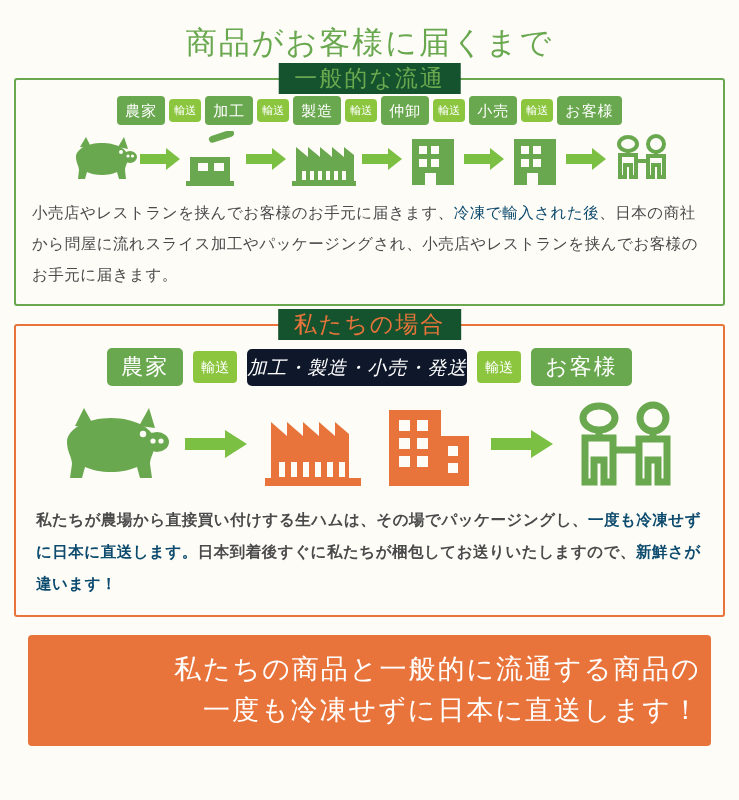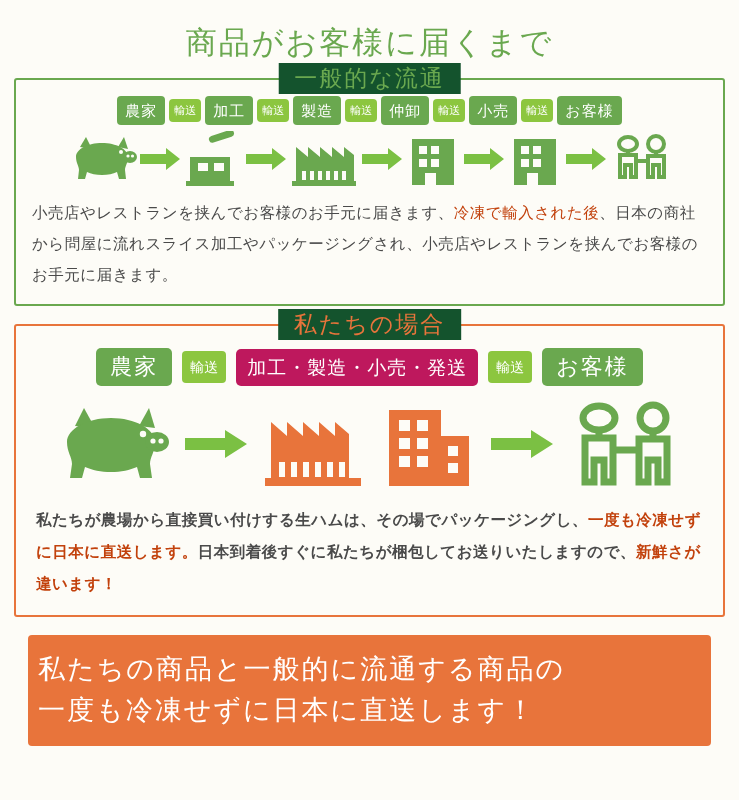--- a/index.html
+++ b/index.html
@@ -95,7 +95,7 @@
     padding:4px 16px 14px 16px;
     letter-spacing:0.5px;
   }
-  .hl-orange{color:#c2410c;}
+  .hl-orange{color:#0c4a6e;}
   .body-text.second{
     font-size:15.5px;
     line-height:2.05;

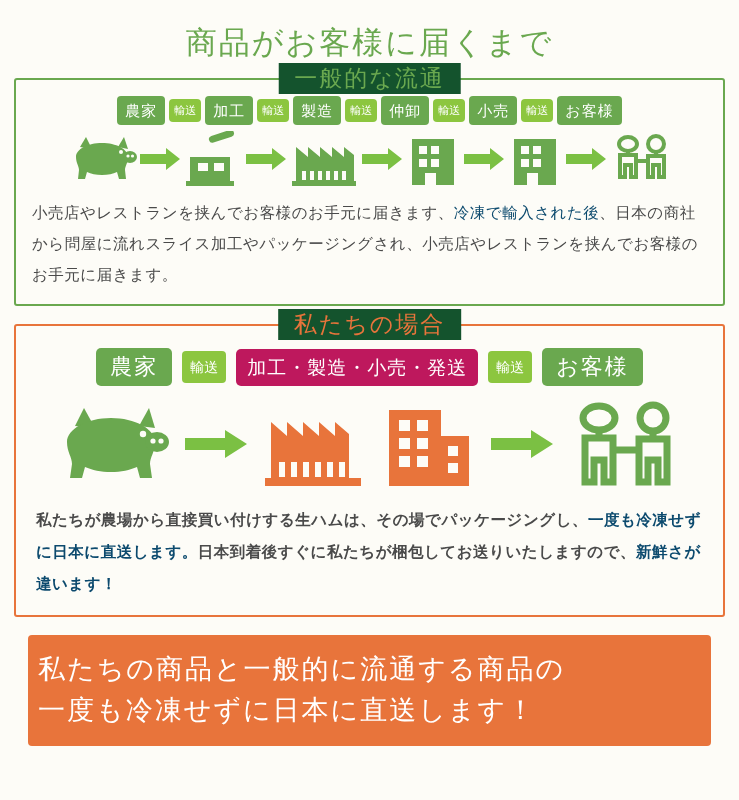--- a/index.html
+++ b/index.html
@@ -120,8 +120,8 @@
     font-size:14px;padding:9px 8px;line-height:1;letter-spacing:0;
   }
   .chip-orange{
-    background:#be185d;color:#fff;border-radius:5px;
-    font-size:19px;padding:9px 11px;letter-spacing:1px;line-height:1;
+    background:#0f172a;color:#fff;border-radius:5px;
+    font-size:19px;padding:9px 0;letter-spacing:1px;line-height:1;font-style:italic;
   }
   .icon-row2{
     display:flex;align-items:center;justify-content:center;

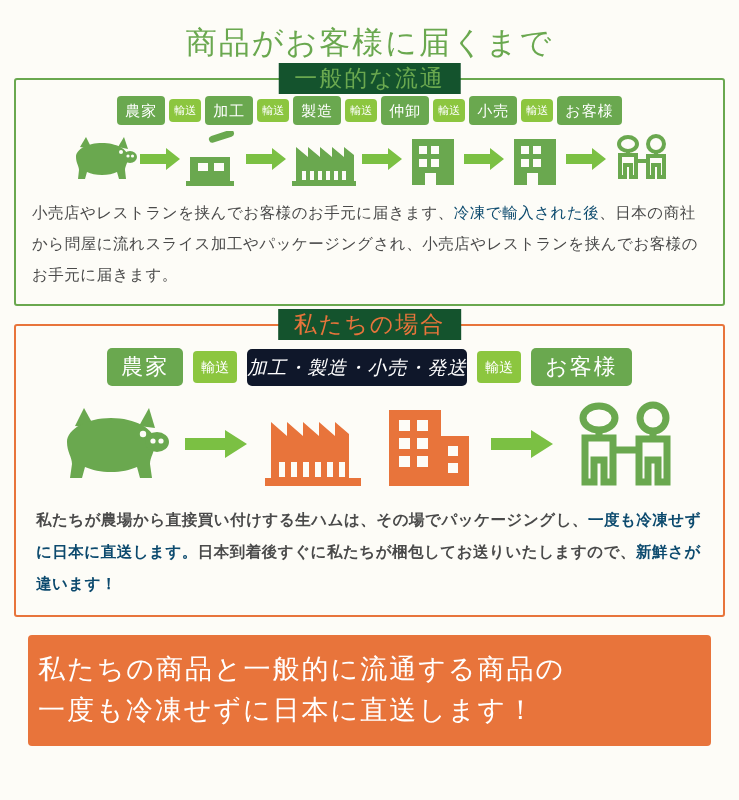--- a/index.html
+++ b/index.html
@@ -134,7 +134,7 @@
     border-radius:4px;
     margin:6px 14px 0 14px;
     padding:14px 10px 16px 10px;
-    text-align:left;
+    text-align:right;
   }
   .footer div{
     font-family:"Liberation Serif", serif;

